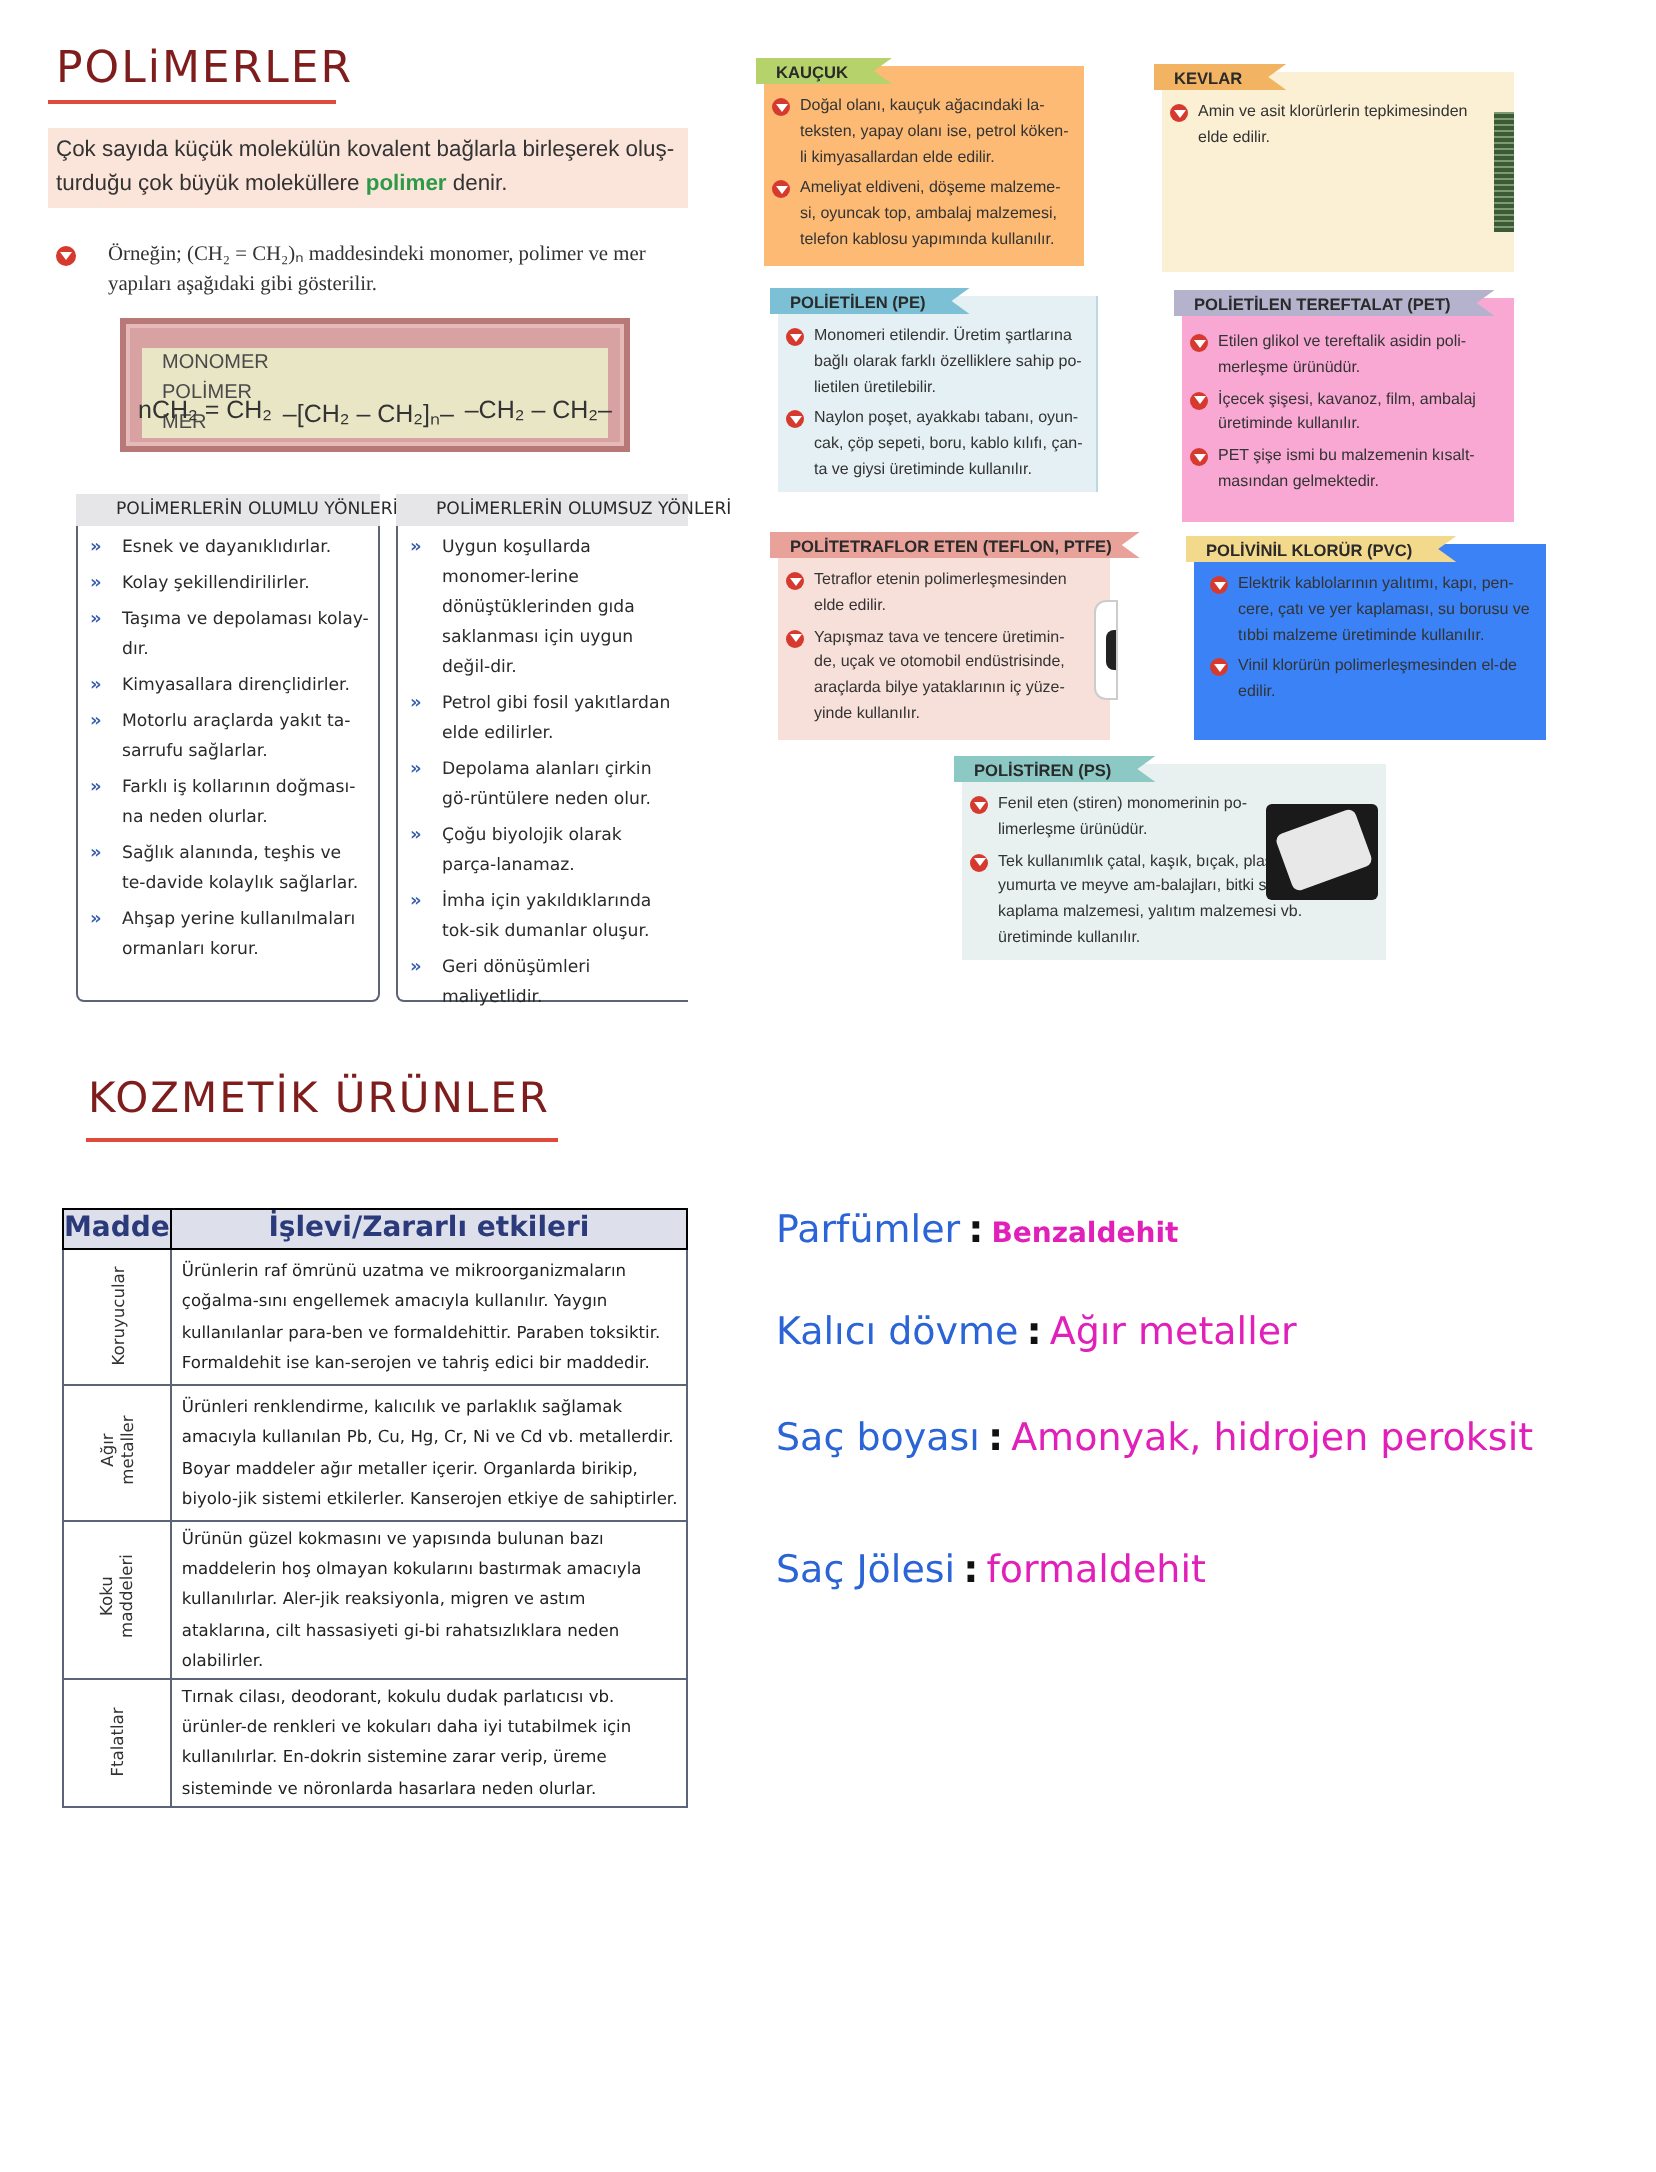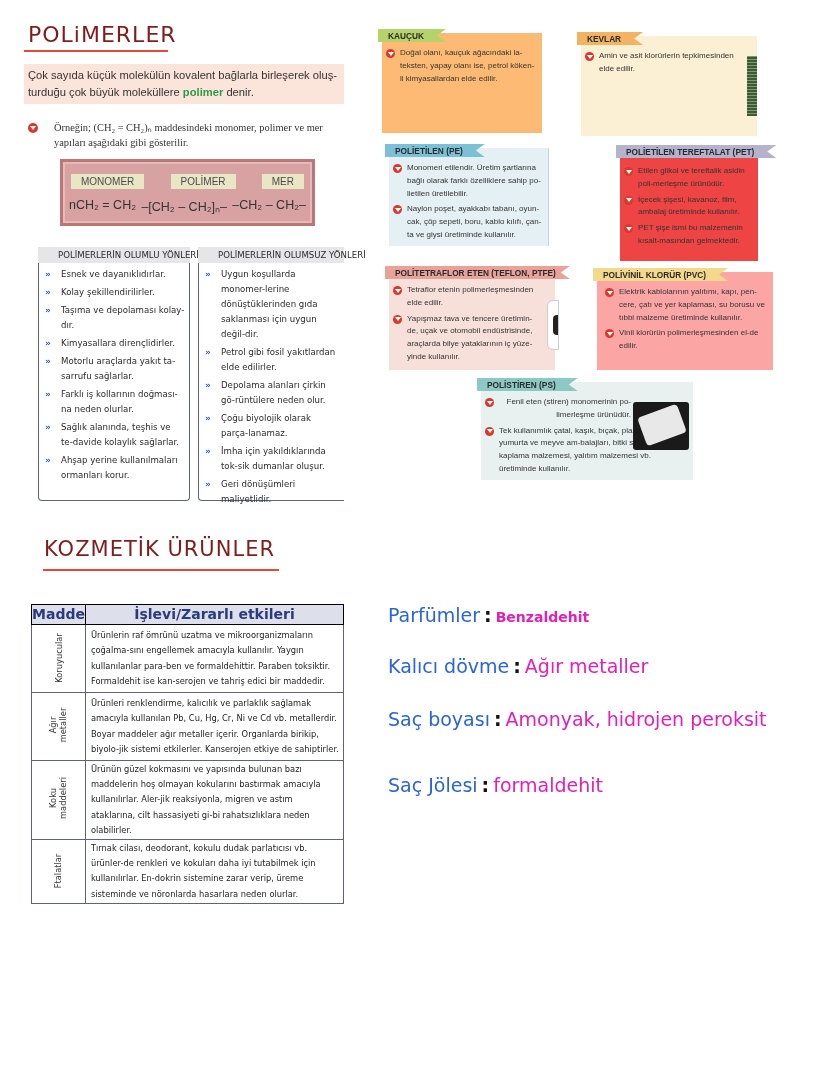--- a/index.html
+++ b/index.html
@@ -168,6 +168,10 @@
         <span class="bullet-icon"></span>
         <span>Doğal olanı, kauçuk ağacındaki la-teksten, yapay olanı ise, petrol köken-li kimyasallardan elde edilir.</span>
       </div>
+    <div class="it">
+        <span class="bullet-icon"></span>
+        <span>Ameliyat eldiveni, döşeme malzeme-si, oyuncak top, ambalaj malzemesi, telefon kablosu yapımında kullanılır.</span>
+      </div>
   </div>
 </div>
 

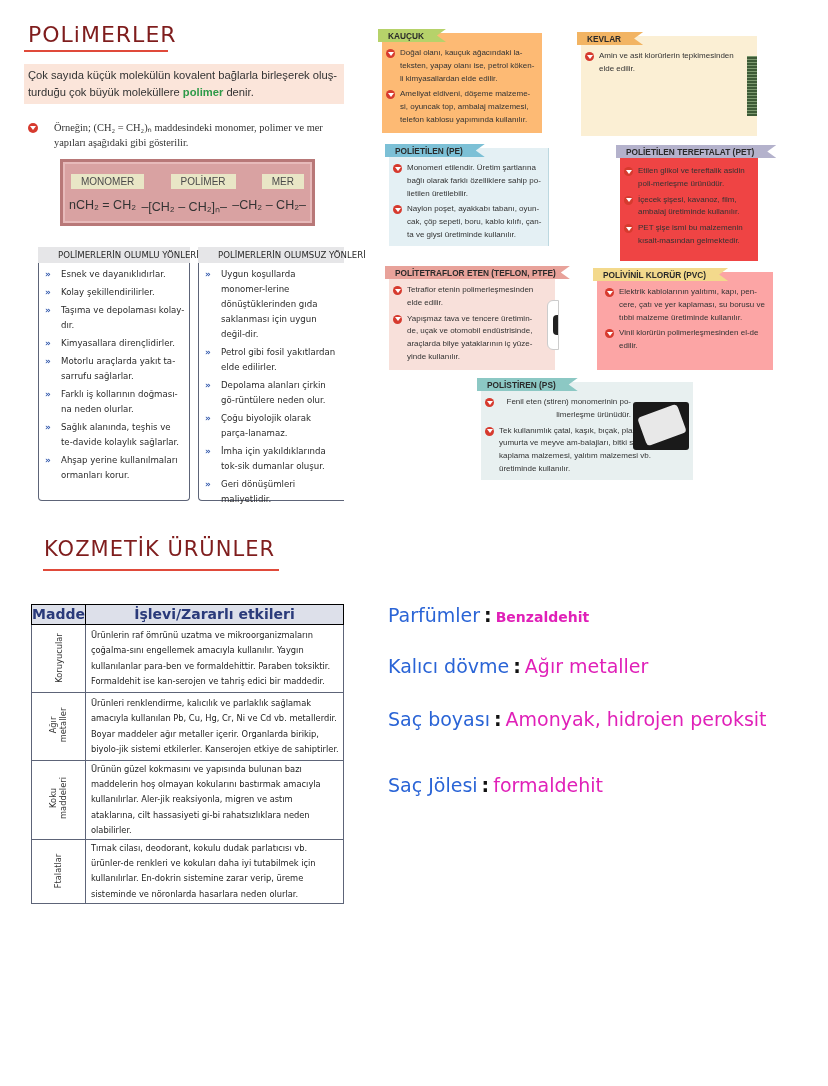--- a/index.html
+++ b/index.html
@@ -200,7 +200,7 @@
   </div>
 </div>
 
-<div class="card" style="left:620px; top:149px; width:138px; height:112px; background:#ef4444;">
+<div class="card" style="left:591px; top:149px; width:166px; height:112px; background:#f9a8d4;">
   <div class="tag" style="background:#b4b2cc;">POLİETİLEN TEREFTALAT (PET)</div>
   <div class="items" style="top:16px;">
     <div class="it">

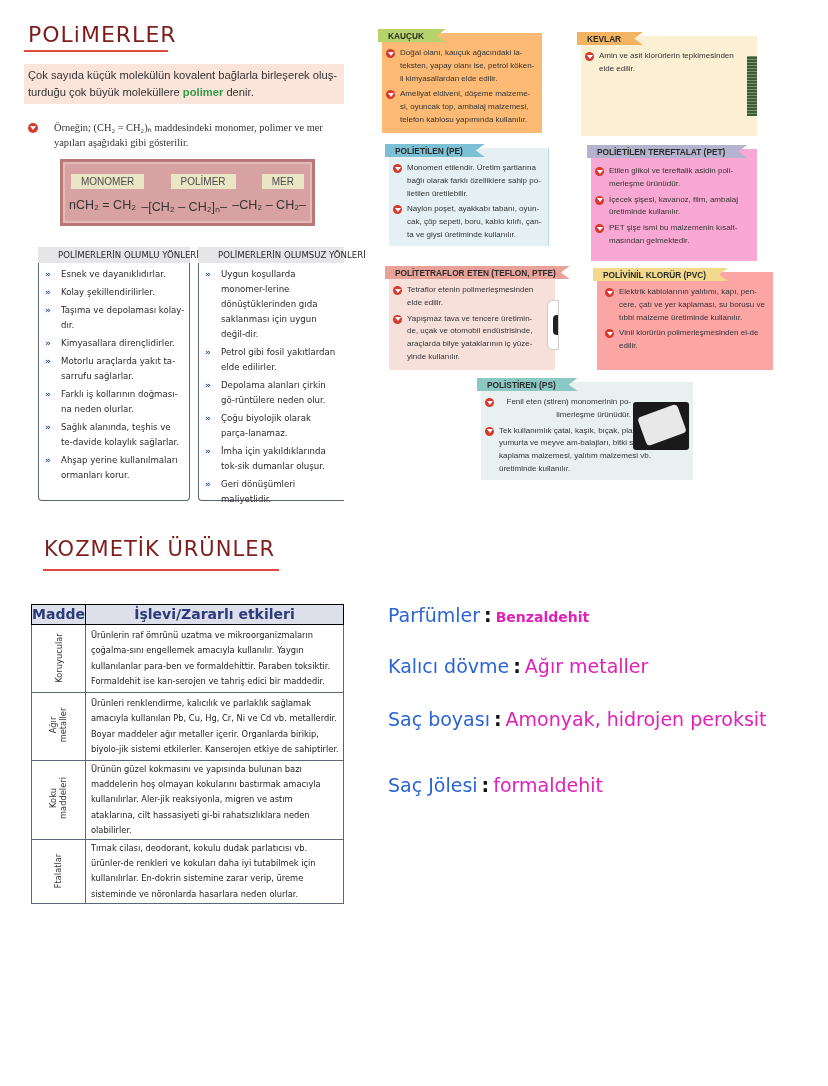--- a/index.html
+++ b/index.html
@@ -35,7 +35,7 @@
     position: absolute; left: 60px; top: 159px; width: 255px; height: 67px;
     background: #d9a2a2; border: 3px solid #b87878; box-shadow: inset 0 0 0 2px #e7baba;
   }
-  .mono-box .labels { position: absolute; top: 12px; left: 8px; right: 8px; display: flex; justify-content: space-between; }
+  .mono-box .labels { position: absolute; top: 12px; left: 8px; right: 8px; display: flex; justify-content: space-between; flex-direction: column; }
   .mono-box .lbl { background: #e9e6c6; font-size: 10px; color: #4a4a4a; padding: 2px 10px; }
   .mono-box .formulas { position: absolute; top: 36px; left: 6px; right: 6px; display: flex; justify-content: space-between; font-size: 12.5px; color: #333; }
 

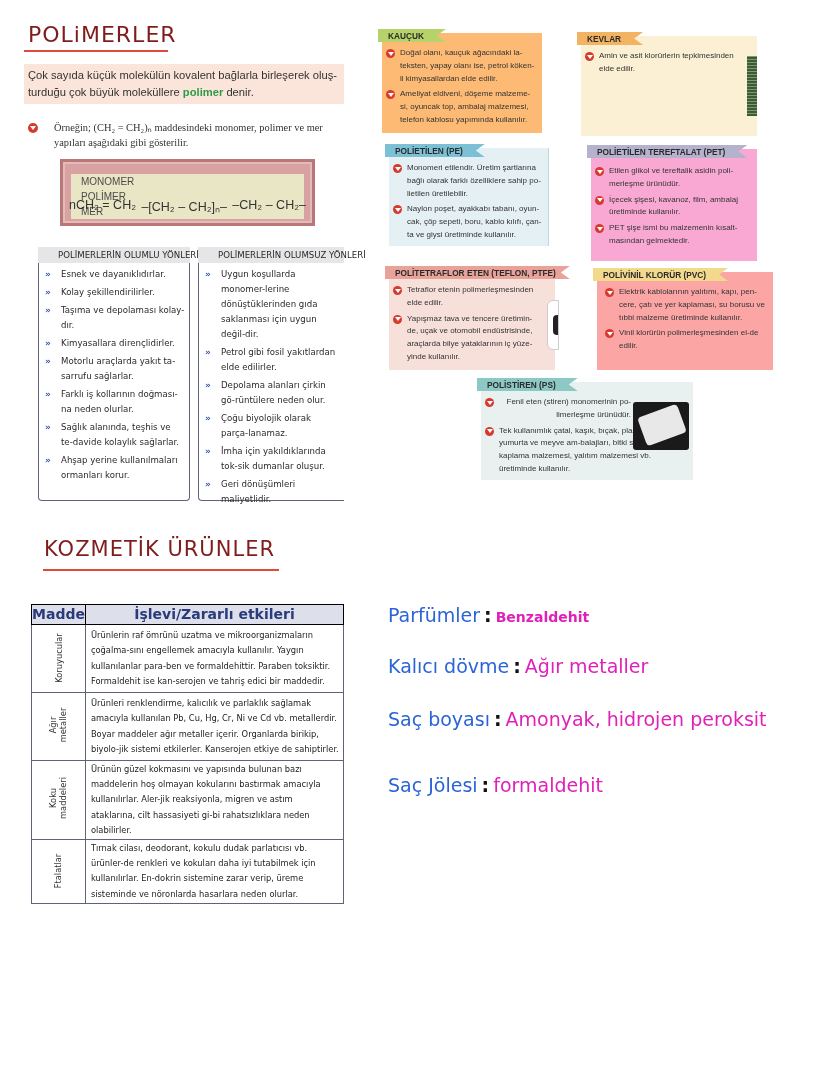--- a/index.html
+++ b/index.html
@@ -235,7 +235,7 @@
     </div>
 </div>
 
-<div class="card" style="left:597px; top:272px; width:176px; height:98px; background:#fca5a5;">
+<div class="card" style="left:597px; top:272px; width:176px; height:98px; background:#3b82f6;">
   <div class="tag" style="background:#f3d98c;">POLİVİNİL KLORÜR (PVC)</div>
   <div class="items" style="left:8px;">
     <div class="it">

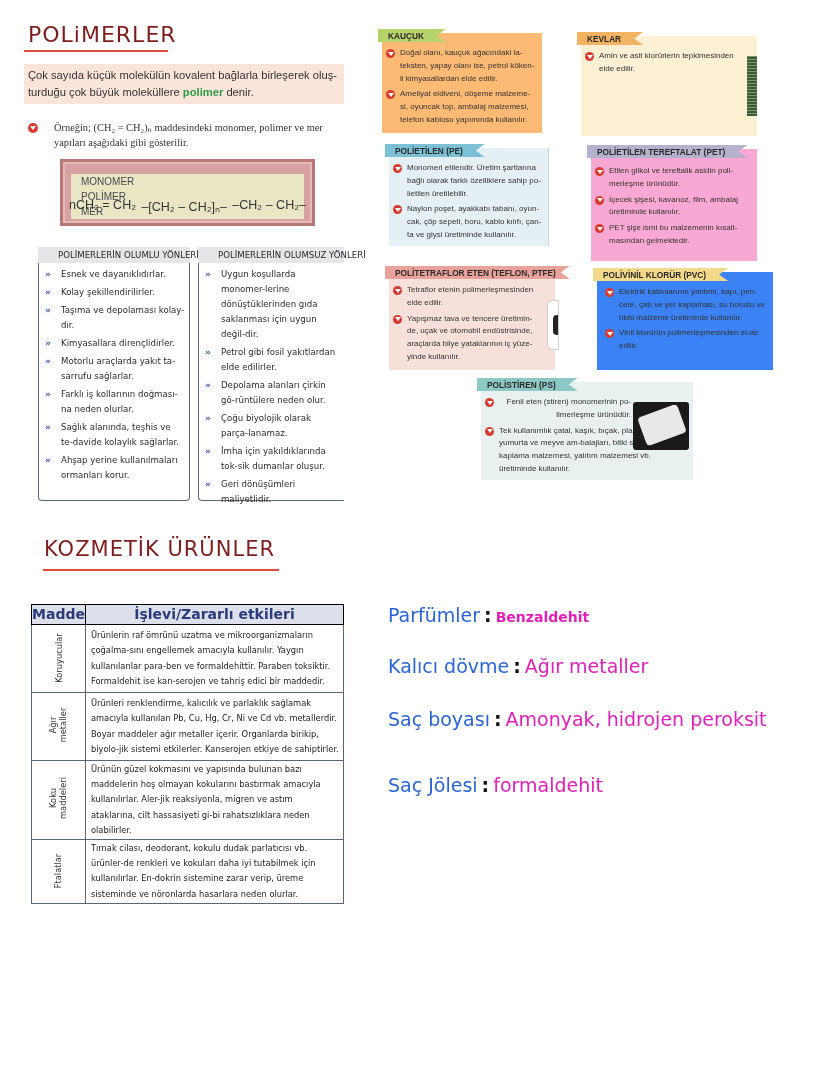--- a/index.html
+++ b/index.html
@@ -252,7 +252,7 @@
 <div class="card" style="left:481px; top:382px; width:212px; height:98px; background:#e8f0f0;">
   <div class="tag" style="background:#8cc8c4;">POLİSTİREN (PS)</div>
   <div class="items" style="right:4px;">
-    <div class="it" style="margin-right:58px;text-align:right;">
+    <div class="it" style="margin-right:58px;">
         <span class="bullet-icon"></span>
         <span>Fenil eten (stiren) monomerinin po-limerleşme ürünüdür.</span>
       </div>

